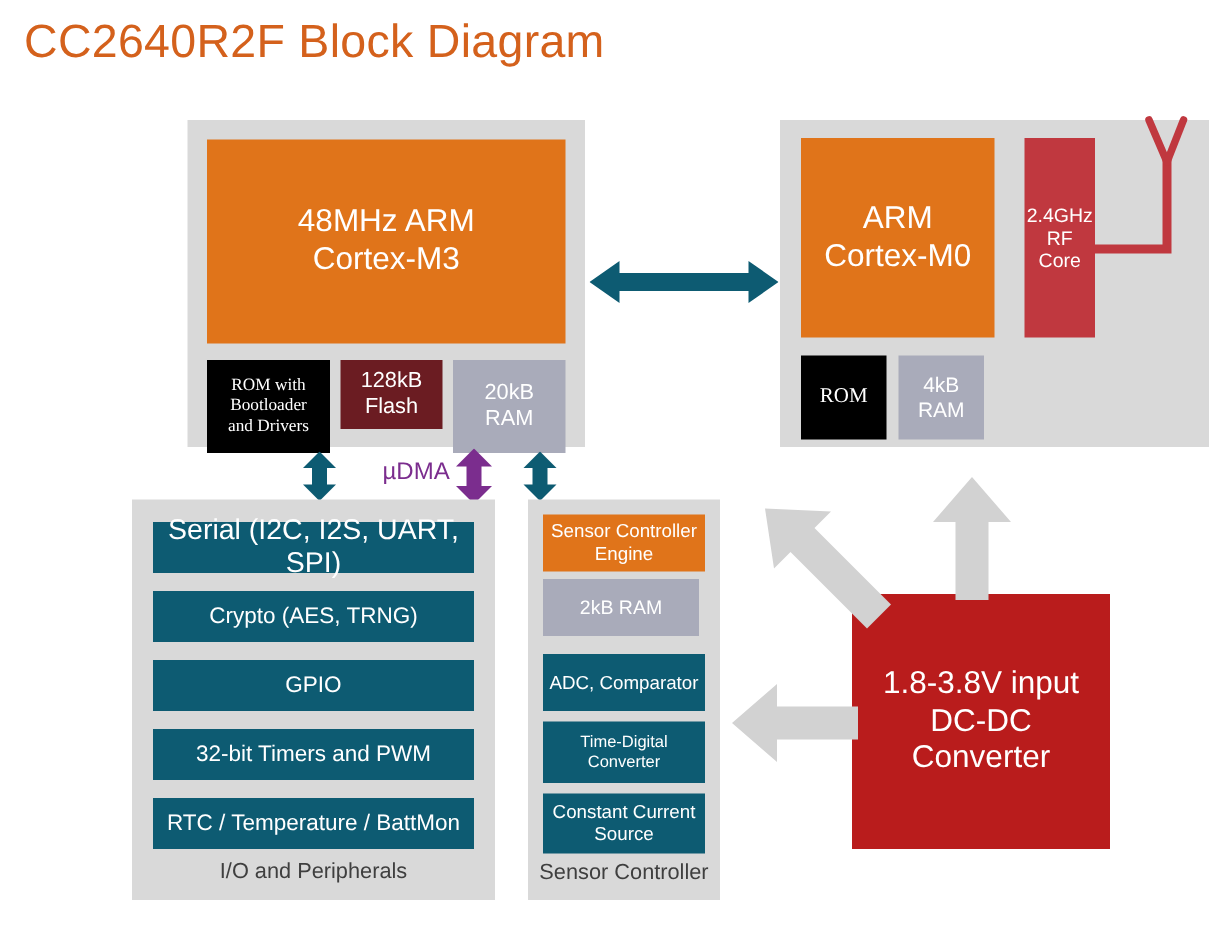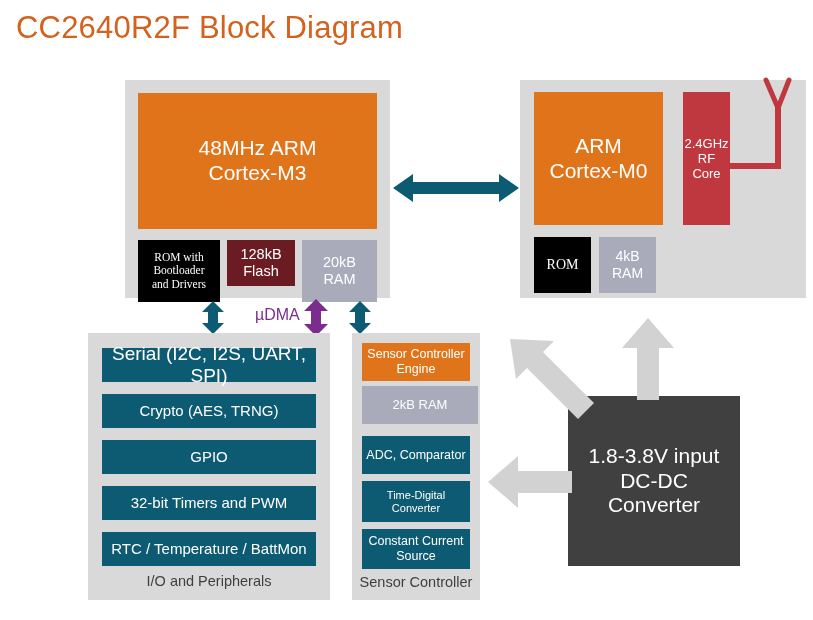--- a/index.html
+++ b/index.html
@@ -166,7 +166,7 @@
     <div class="blk orange" style="left:10px; top:10px; width:108px; height:38px; font-size:12.5px;">Sensor Controller
 Engine</div>
 
-    <div class="blk litegray" style="left:10px; top:53px; width:116px; height:38px; font-size:13px;">2kB RAM</div>
+    <div class="blk litegray" style="left:10px; top:53px; width:104px; height:38px; font-size:13px;">2kB RAM</div>
 
     <div class="blk teal" style="left:10px; top:103px; width:108px; height:38px; font-size:12.5px;">ADC, Comparator</div>
 

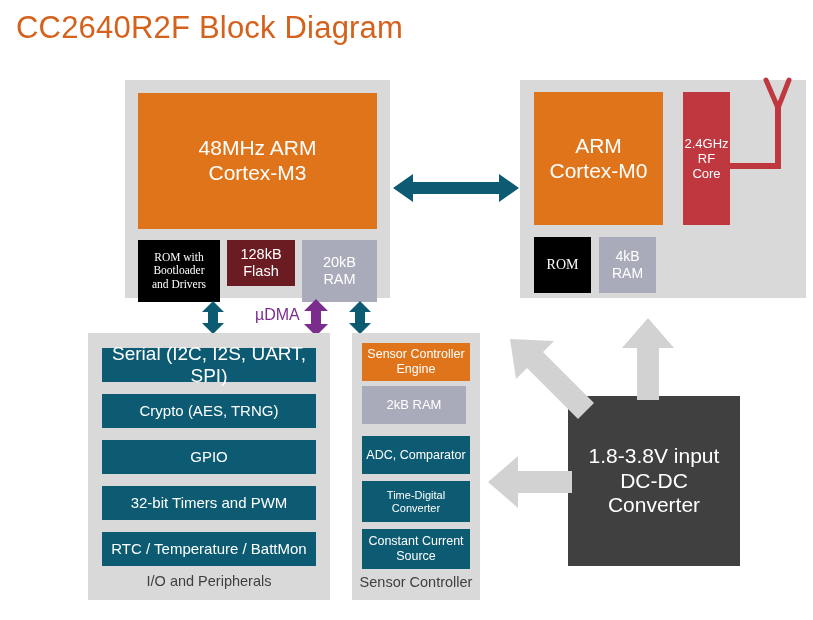--- a/index.html
+++ b/index.html
@@ -65,7 +65,7 @@
   .blk.darkgray { background: #000000; font-family: Liberation Serif, serif; }
   .blk.litegray { background: #A9ABBA; }
   .blk.red      { background: #C0383F; }
-  .blk.blue     { background: #404040; }
+  .blk.blue     { background: #b91c1c; }
 
   
   .arrow { position: absolute; }

